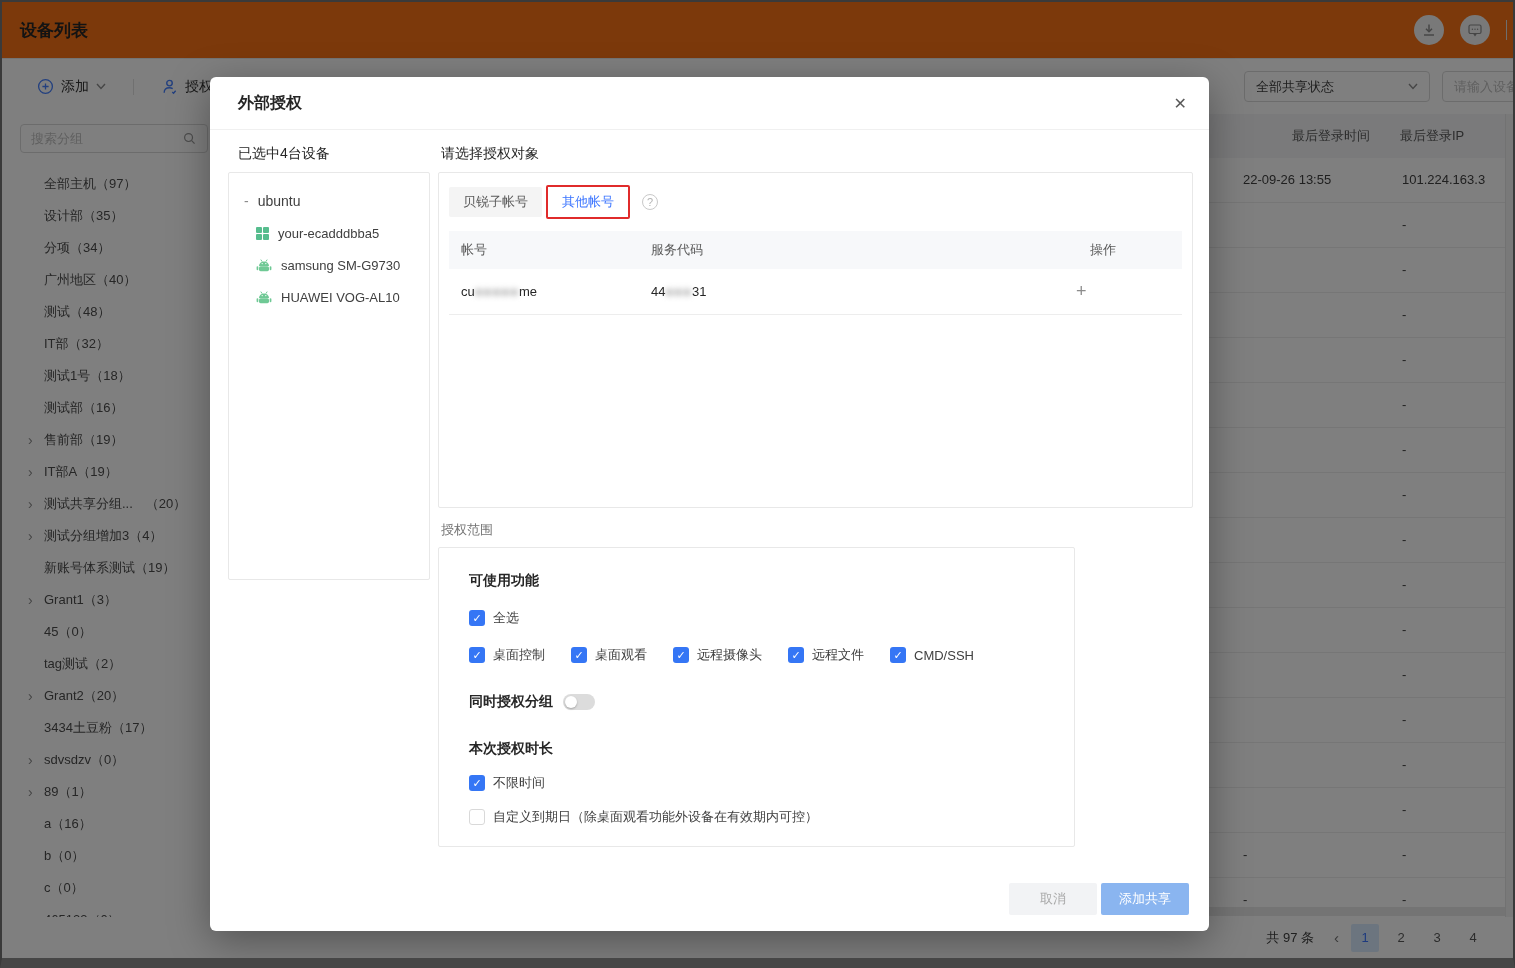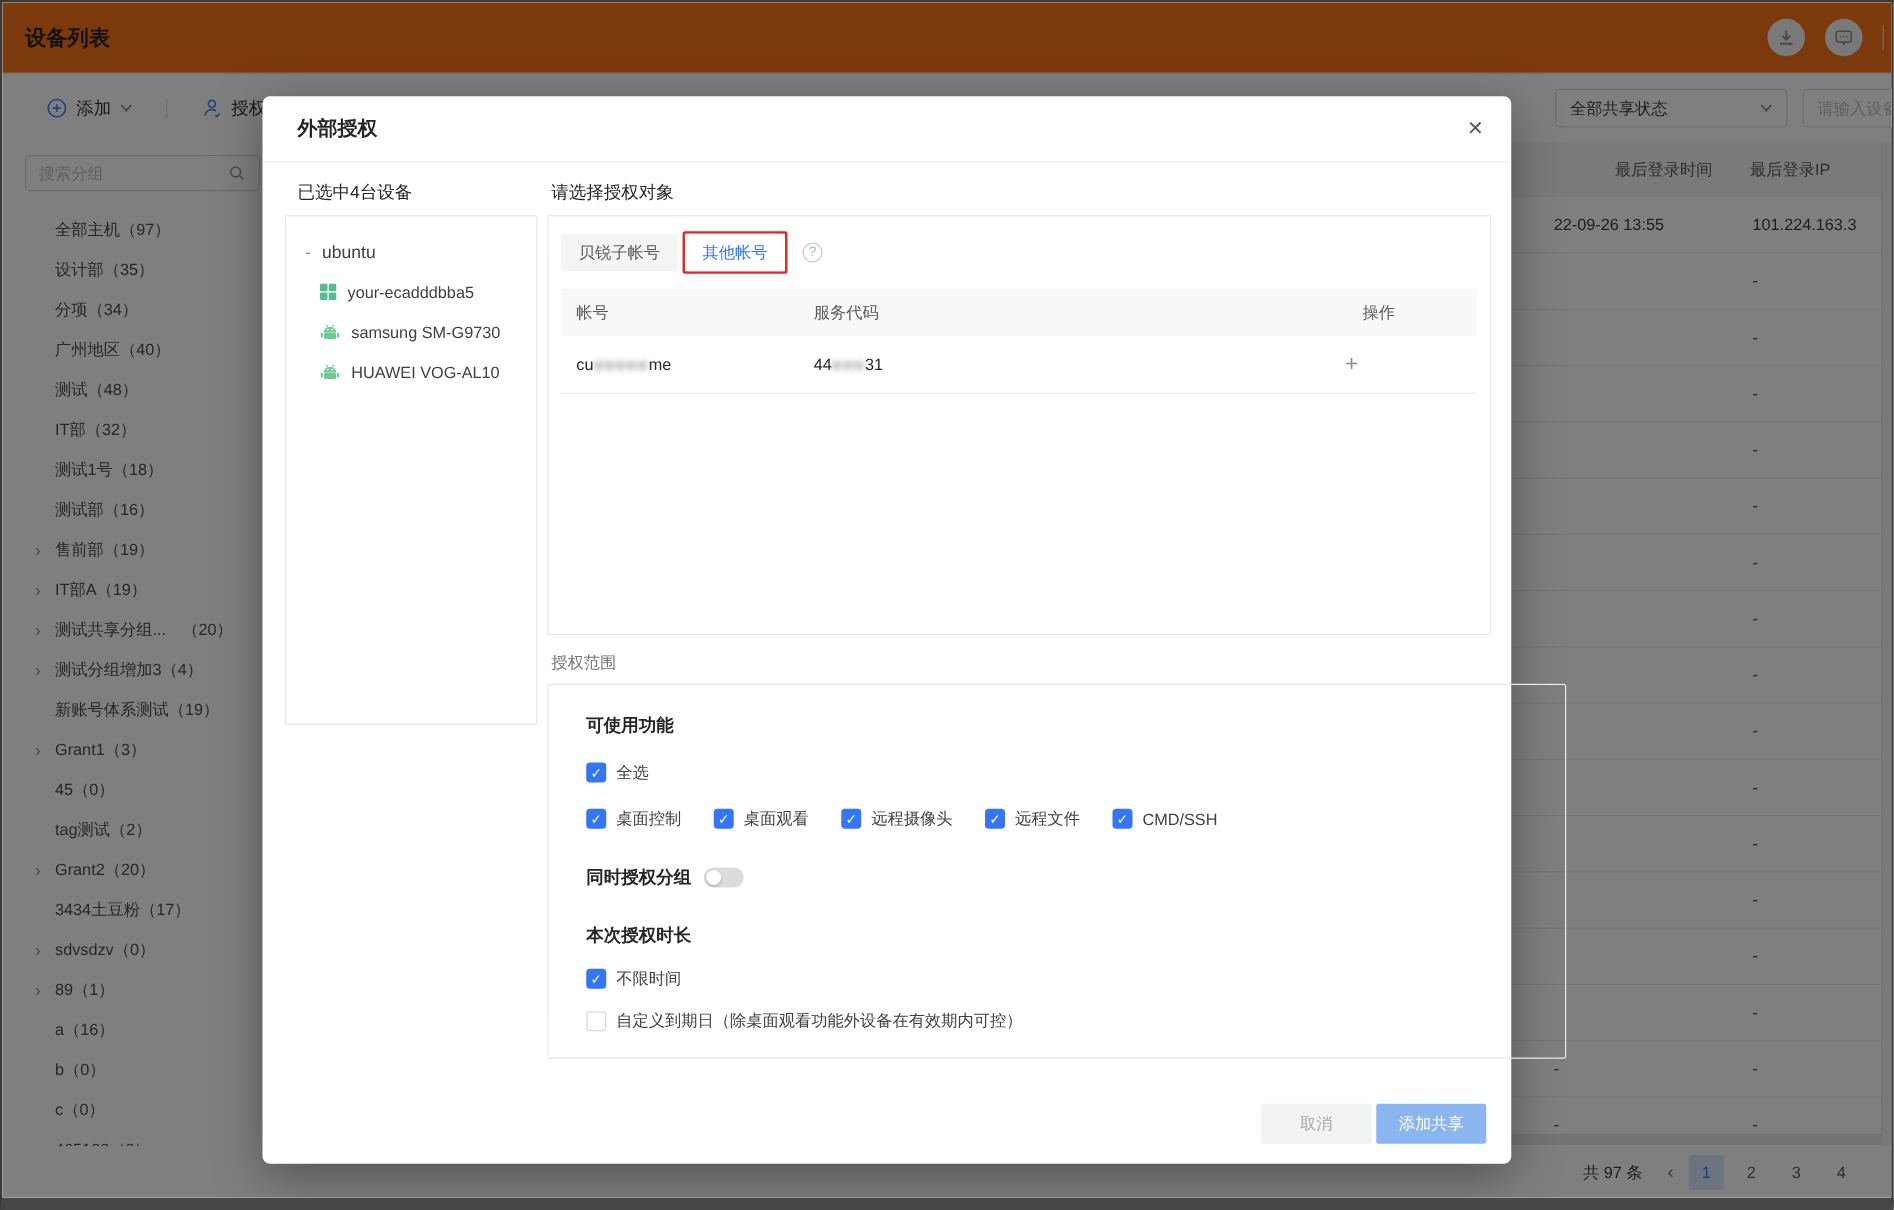--- a/index.html
+++ b/index.html
@@ -80,7 +80,7 @@
   .plus-btn{color:#8c8c8c;font-size:18px;font-weight:400;margin-left:-14px;cursor:pointer;}
 
   .scope-label{position:absolute;left:231px;top:444px;font-size:13px;color:#737373;}
-  .right-panel2{position:absolute;left:228px;top:470px;width:815px;height:300px;border:1px solid #e8e8e8;border-radius:2px;padding:24px 30px;font-size:13px;color:#404040;}
+  .right-panel2{position:absolute;left:228px;top:470px;width:637px;height:300px;border:1px solid #e8e8e8;border-radius:2px;padding:24px 30px;font-size:13px;color:#404040;}
   .sec-title{font-size:14px;font-weight:700;color:#262626;}
   .cb-row{display:flex;align-items:center;margin-top:19px;}
   .feature-row{display:flex;align-items:center;gap:26px;margin-top:19px;}

